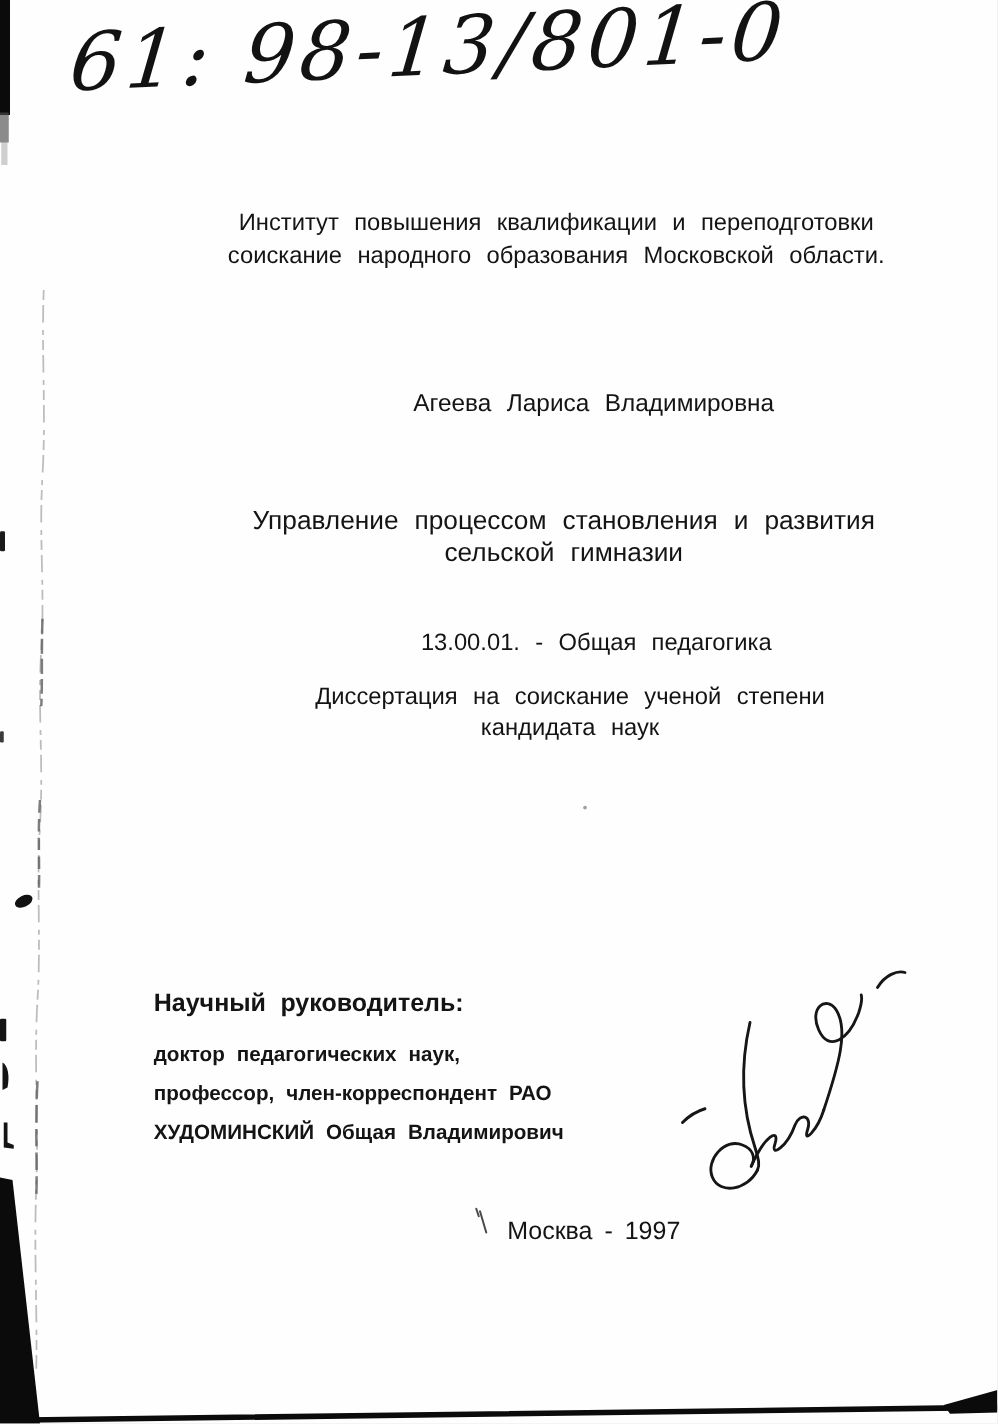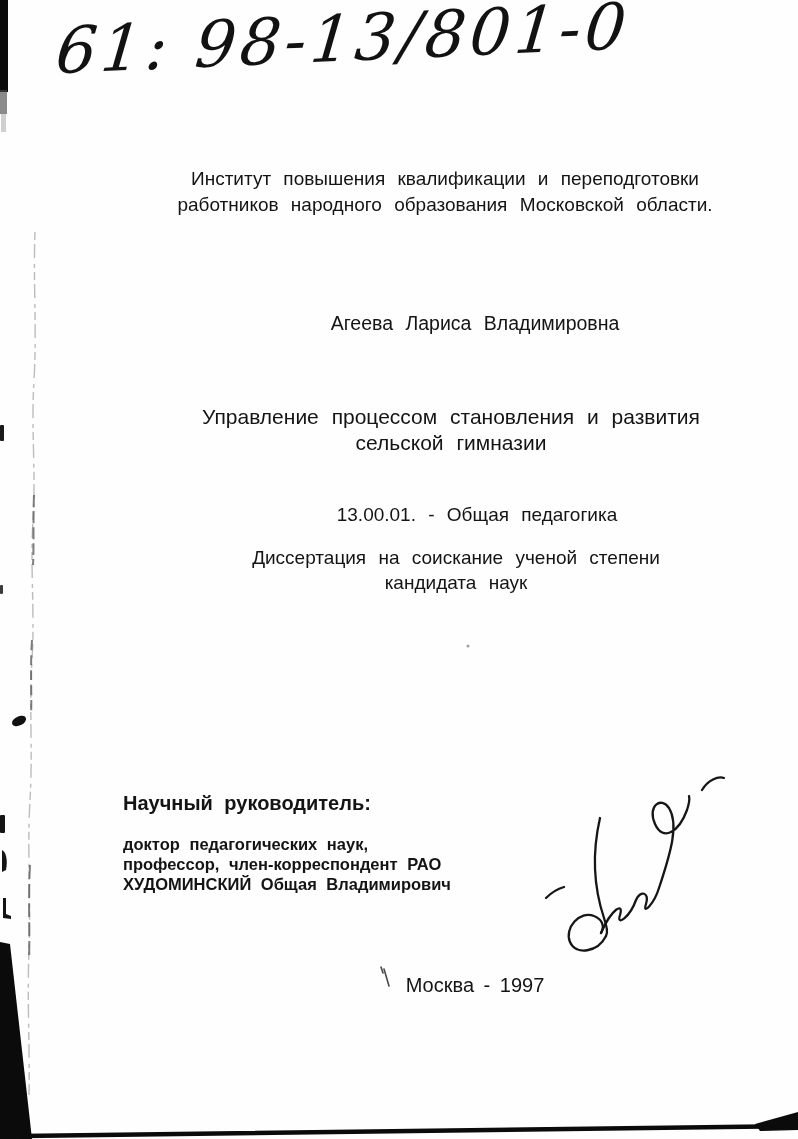--- a/index.html
+++ b/index.html
@@ -92,7 +92,7 @@
 
   <div class="block institution">
     <div>Институт повышения квалификации и переподготовки</div>
-    <div>работников народного образования Московской области.</div>
+    <div>соискание народного образования Московской области.</div>
   </div>
 
   <div class="block author">Агеева Лариса Владимировна</div>

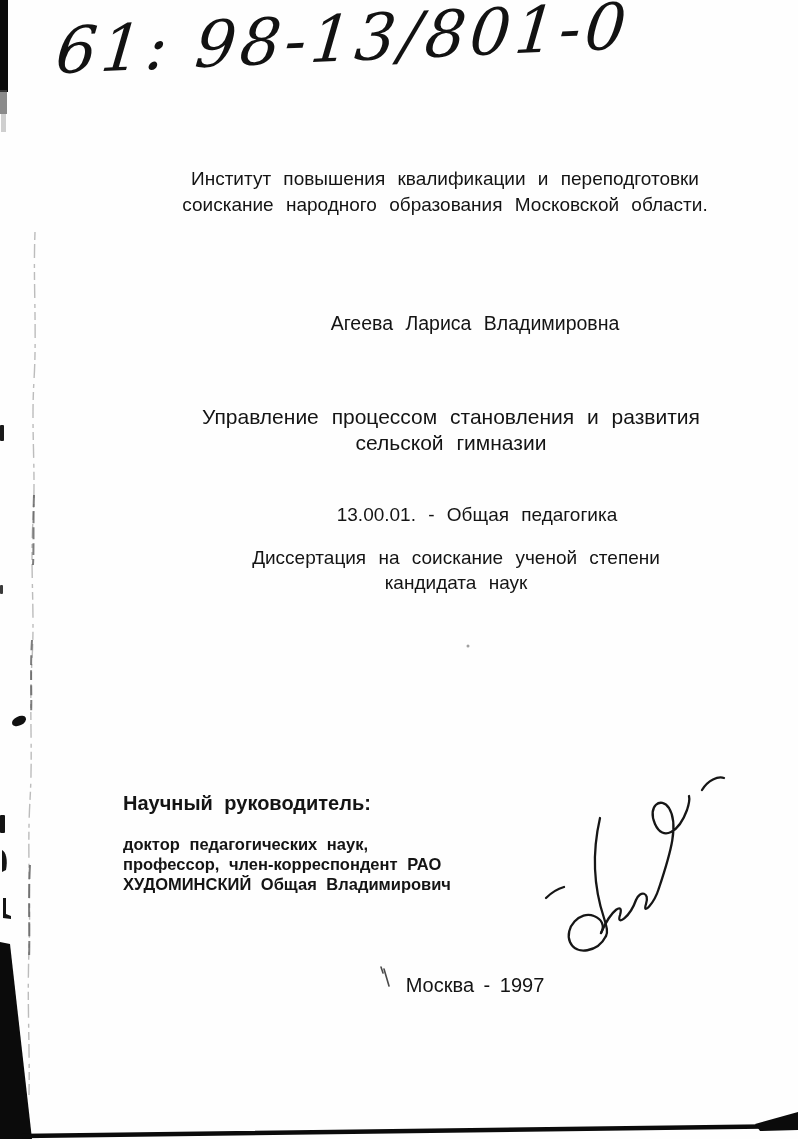--- a/index.html
+++ b/index.html
@@ -51,7 +51,7 @@
     color: #141414;
   }
   .supervisor .sup-heading { font-size: 20px; line-height: 24px; word-spacing: 6px; margin-bottom: 20px; }
-  .supervisor .sup-line    { font-size: 16.5px; line-height: 19.8px; word-spacing: 5px; }
+  .supervisor .sup-line    { font-size: 16.5px; line-height: 19.8px; word-spacing: 5px; margin-top: 11px; }
   .signature {
     position: absolute; left: 538px; top: 768px; width: 195px; height: 192px;
     pointer-events: none;

